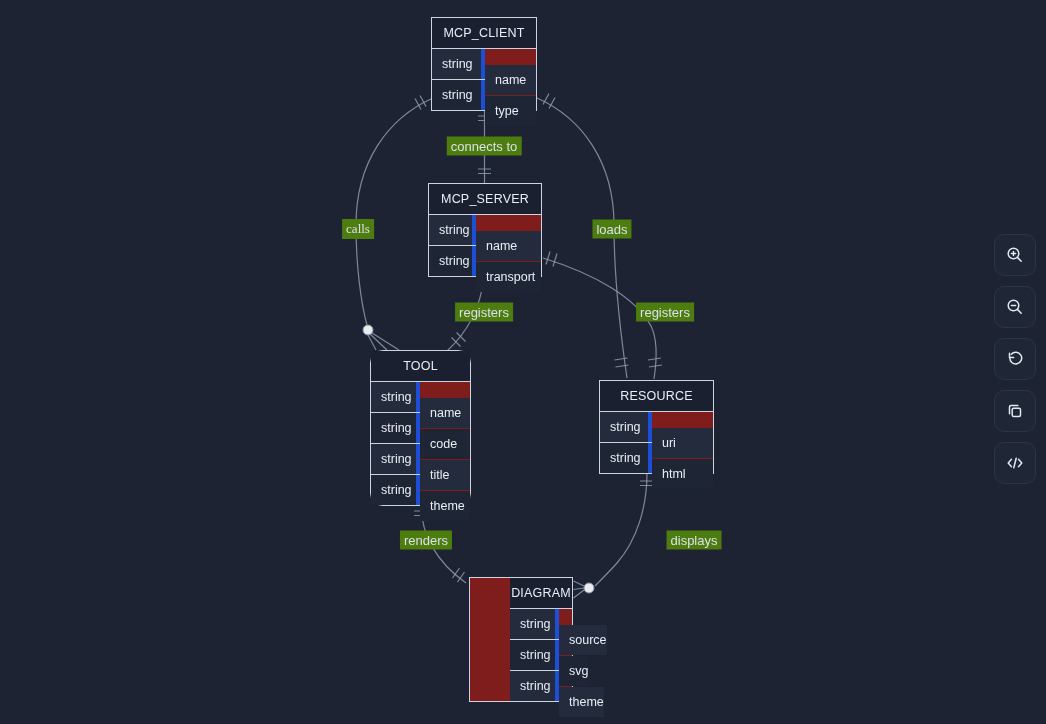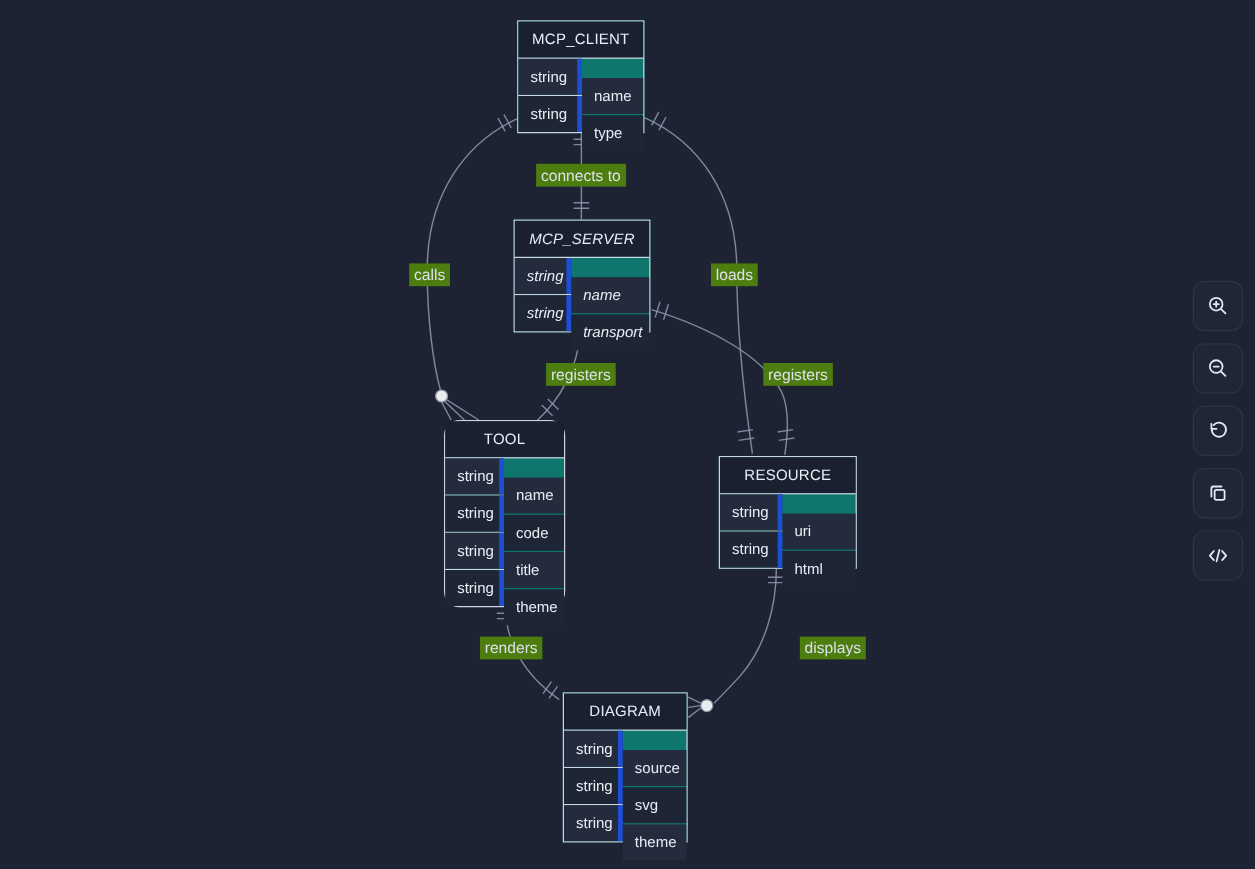--- a/index.html
+++ b/index.html
@@ -18,7 +18,7 @@
   .entity {
     position:absolute;
     border:1px solid #ccd4e0;
-    background:#0f766e;
+    background:#7f1d1d;
     font-size:12.5px;
     color:#e9edf4;
   }

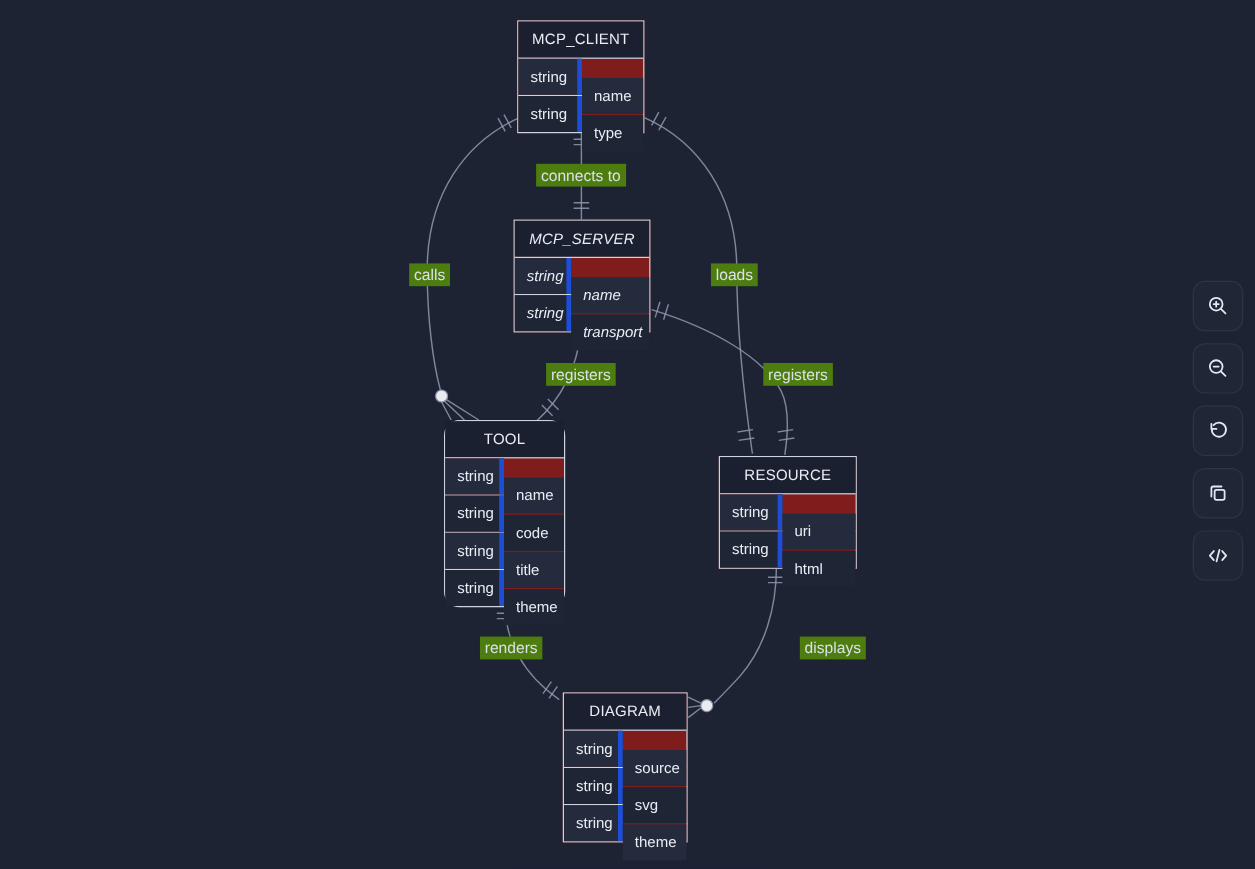--- a/index.html
+++ b/index.html
@@ -124,7 +124,7 @@
     </div>
   </div>
 
-  <div class="entity" style="left:428px; top:183px; width:114px;font-style:italic;">
+  <div class="entity" style="left:428px; top:183px; width:114px;">
     <div class="entity-title">MCP_SERVER</div>
     <div class="attr-row odd">
       <div class="cell cell-type" style="width:47px;">string</div>

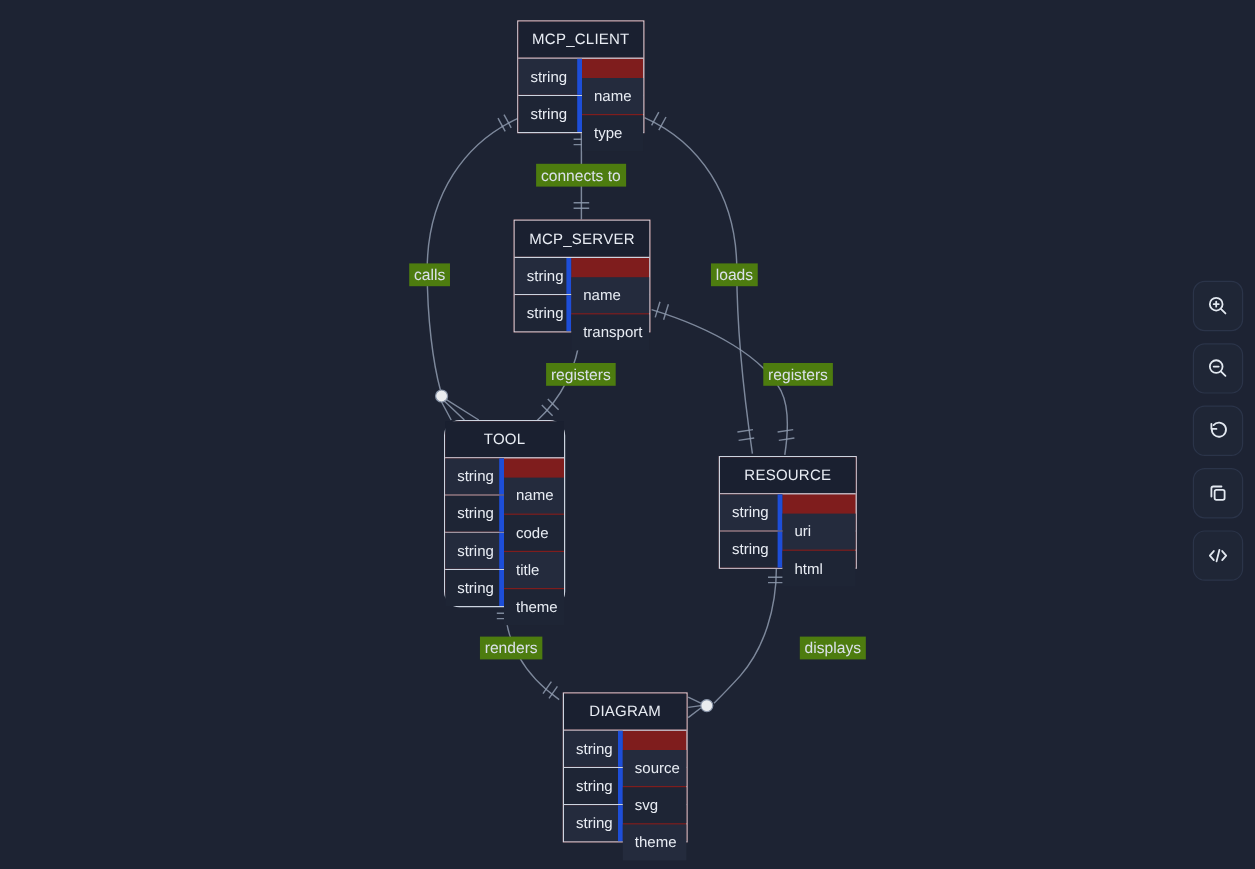--- a/index.html
+++ b/index.html
@@ -185,7 +185,7 @@
   </div>
 
   <div class="rel-label" style="left:484px; top:146px;">connects to</div>
-  <div class="rel-label" style="left:358px; top:229px;">calls</div>
+  <div class="rel-label" style="left:358px; top:229px;font-family:Liberation Serif, serif;">calls</div>
   <div class="rel-label" style="left:612px; top:229px;">loads</div>
   <div class="rel-label" style="left:484px; top:312px;">registers</div>
   <div class="rel-label" style="left:665px; top:312px;">registers</div>

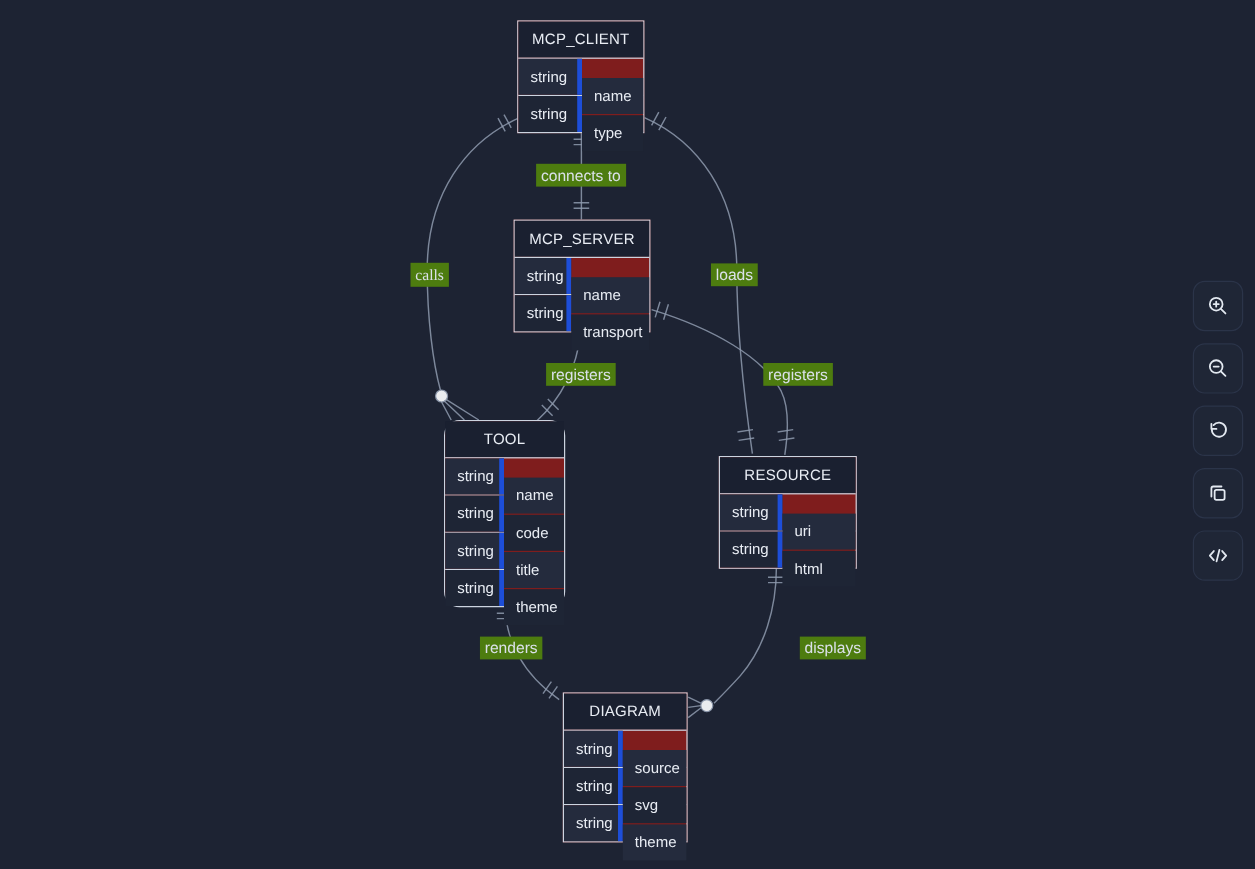--- a/index.html
+++ b/index.html
@@ -168,7 +168,7 @@
     </div>
   </div>
 
-  <div class="entity" style="left:469px; top:577px; width:104px;">
+  <div class="entity" style="left:469px; top:577px; width:104px;padding-left:40px;">
     <div class="entity-title">DIAGRAM</div>
     <div class="attr-row odd">
       <div class="cell cell-type" style="width:49px;">string</div>

